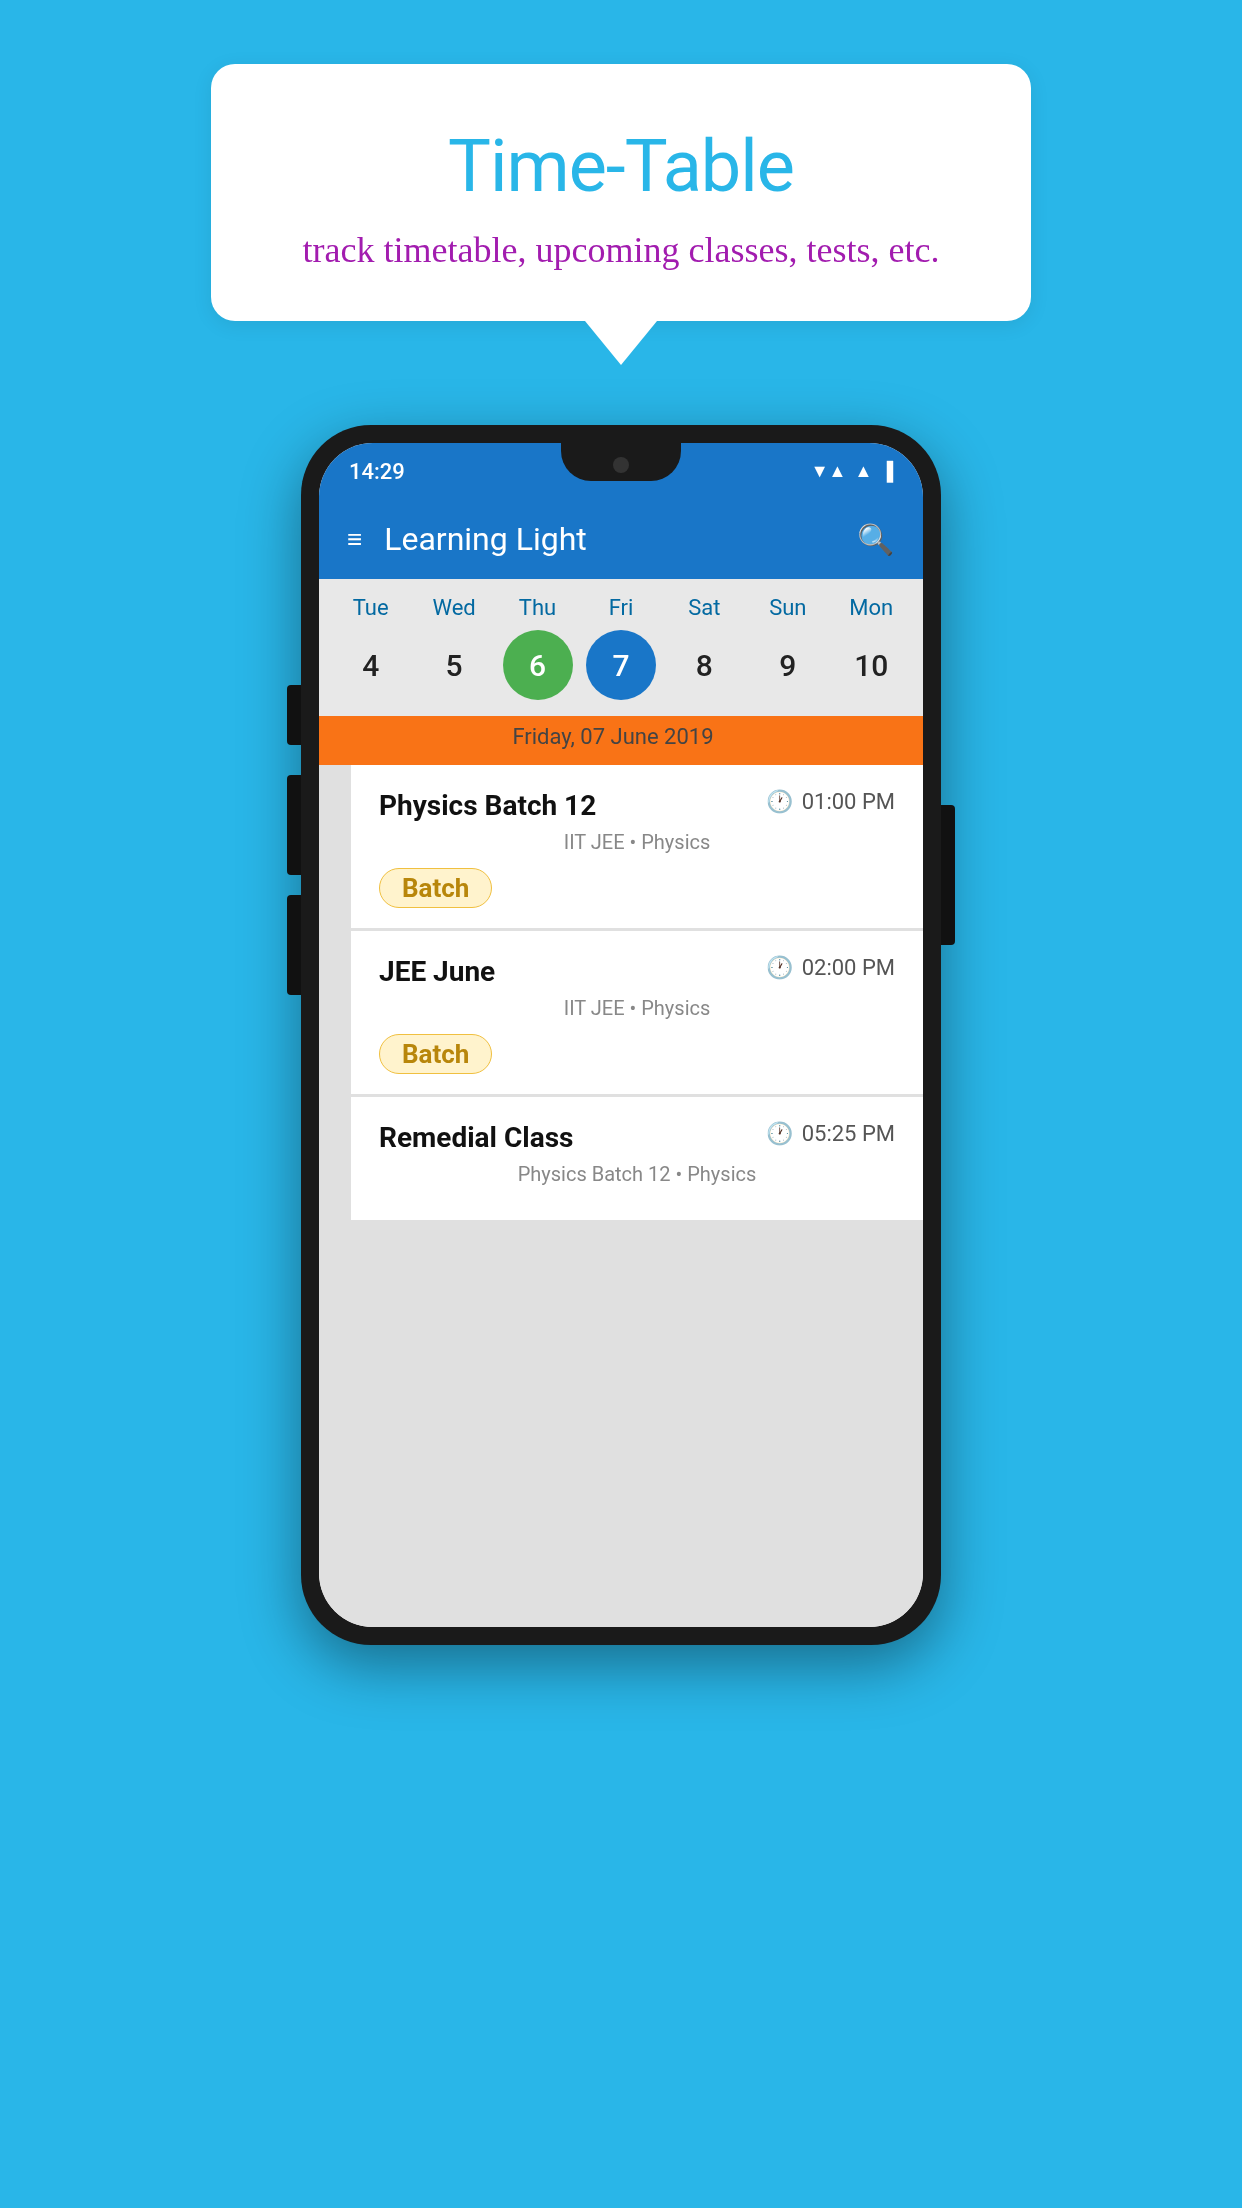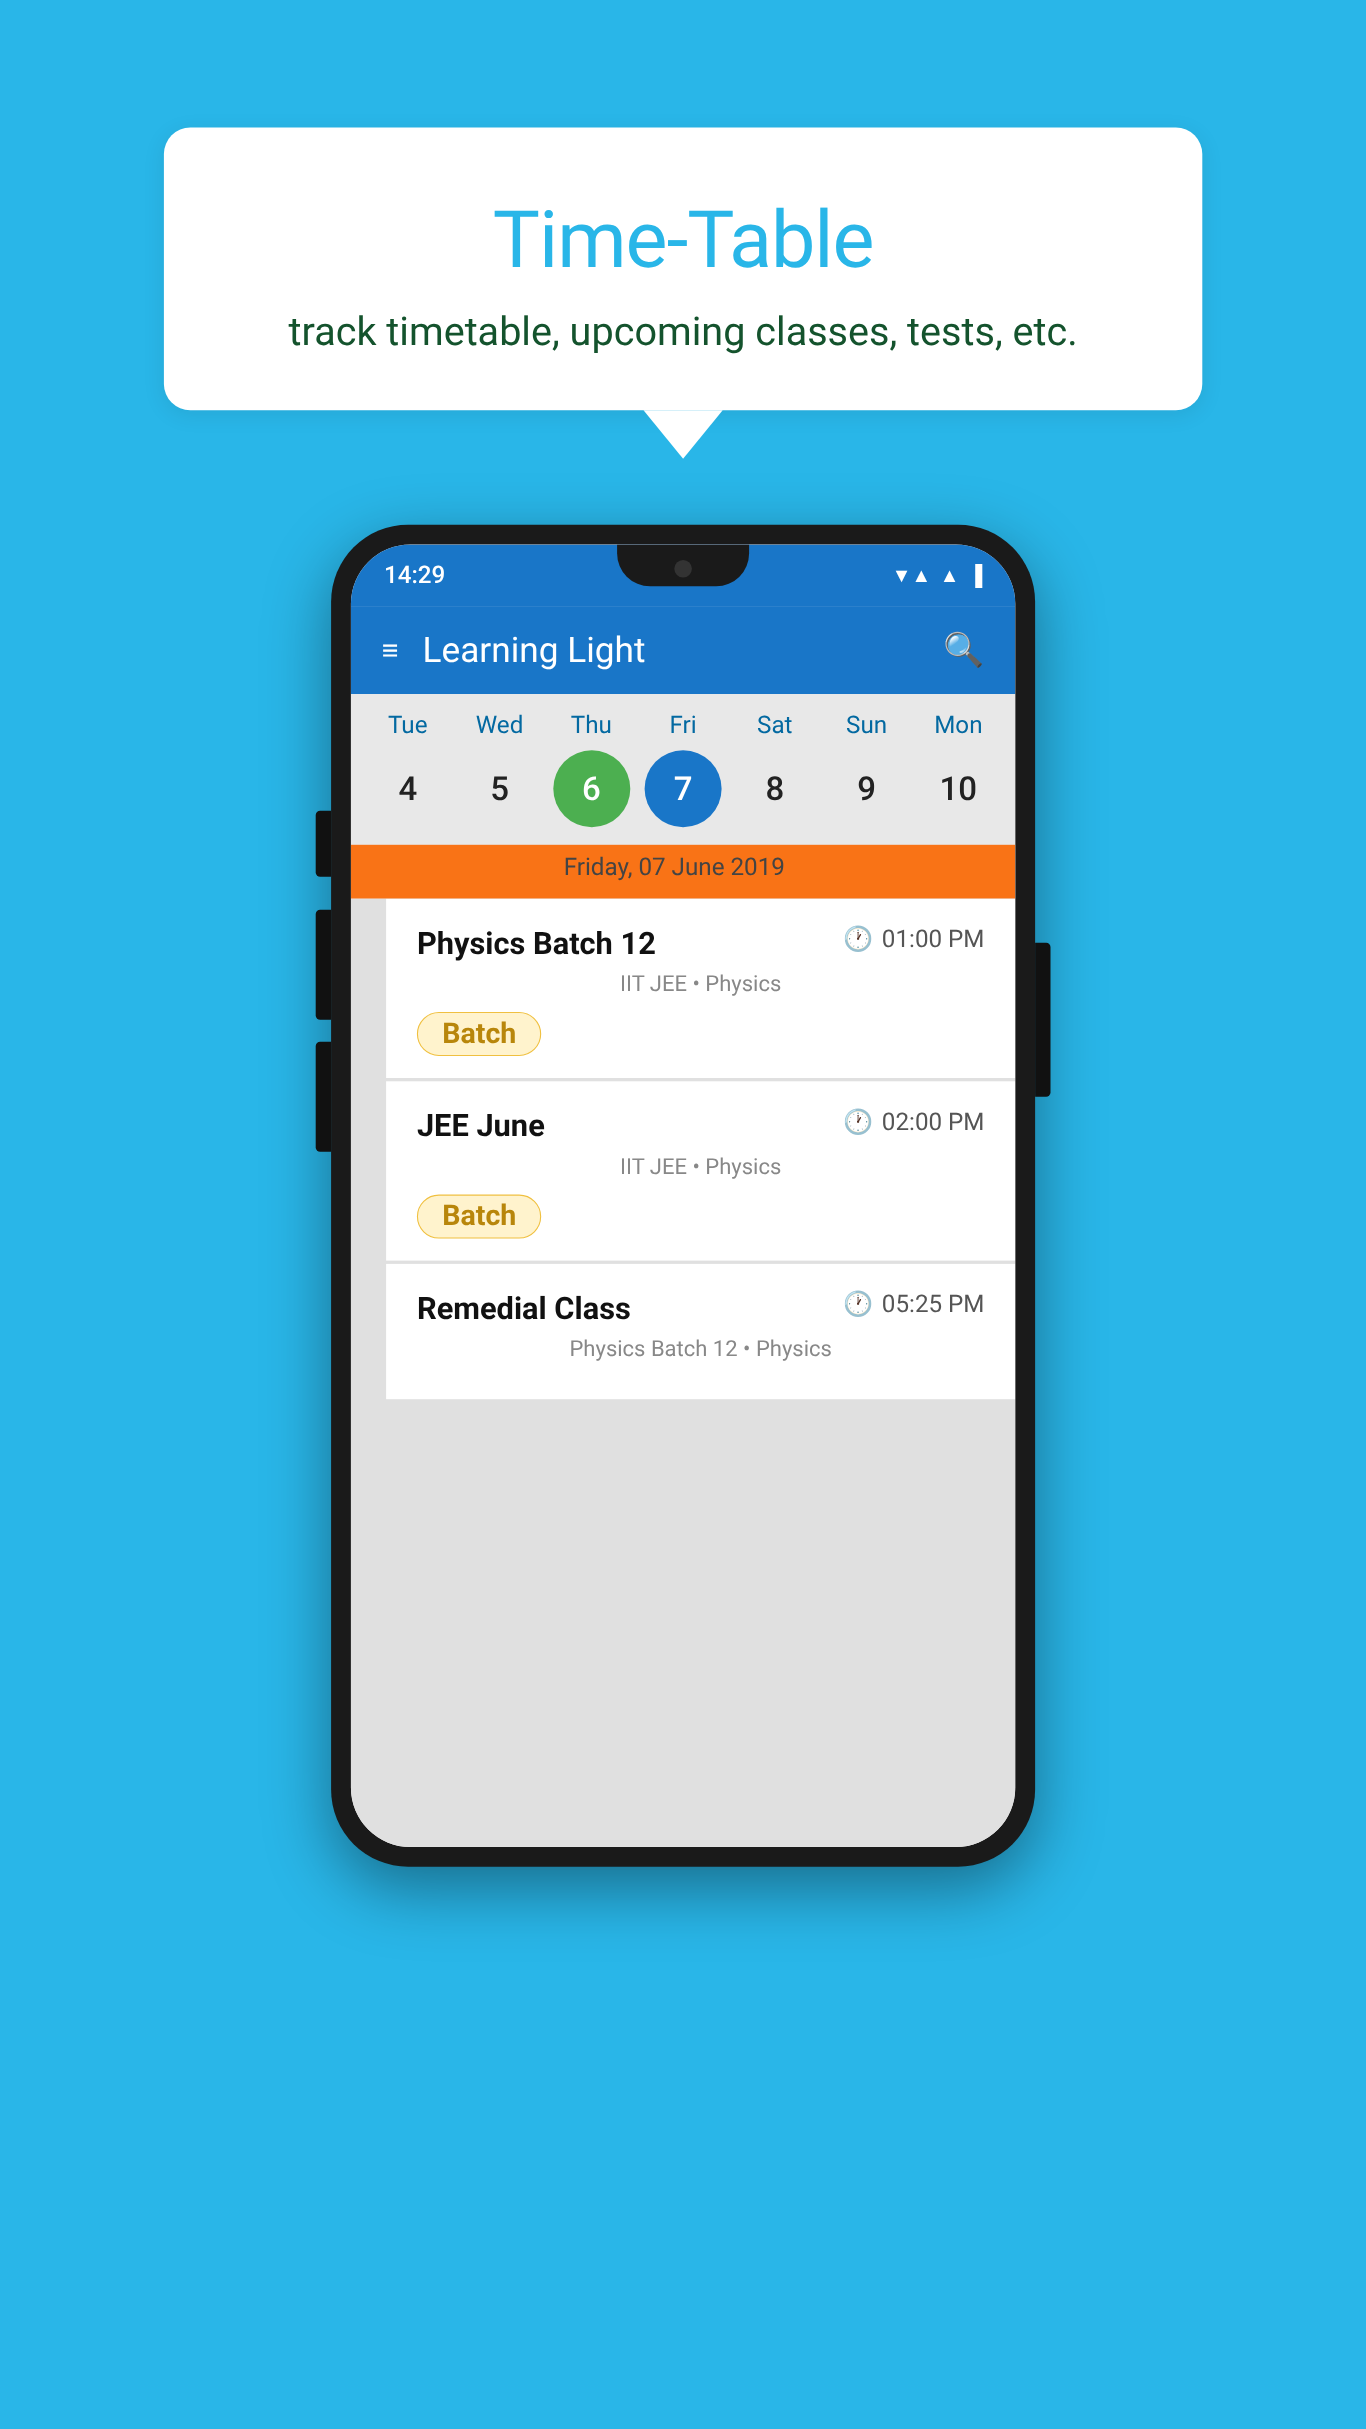--- a/index.html
+++ b/index.html
@@ -18,11 +18,11 @@
 
     
     .speech-bubble-wrapper {
-      margin-top: 116px;
+      margin-top: 64px;
       display: flex;
       flex-direction: column;
       align-items: center;
-      width: 944px;
+      width: 820px;
     }
 
     .speech-bubble {

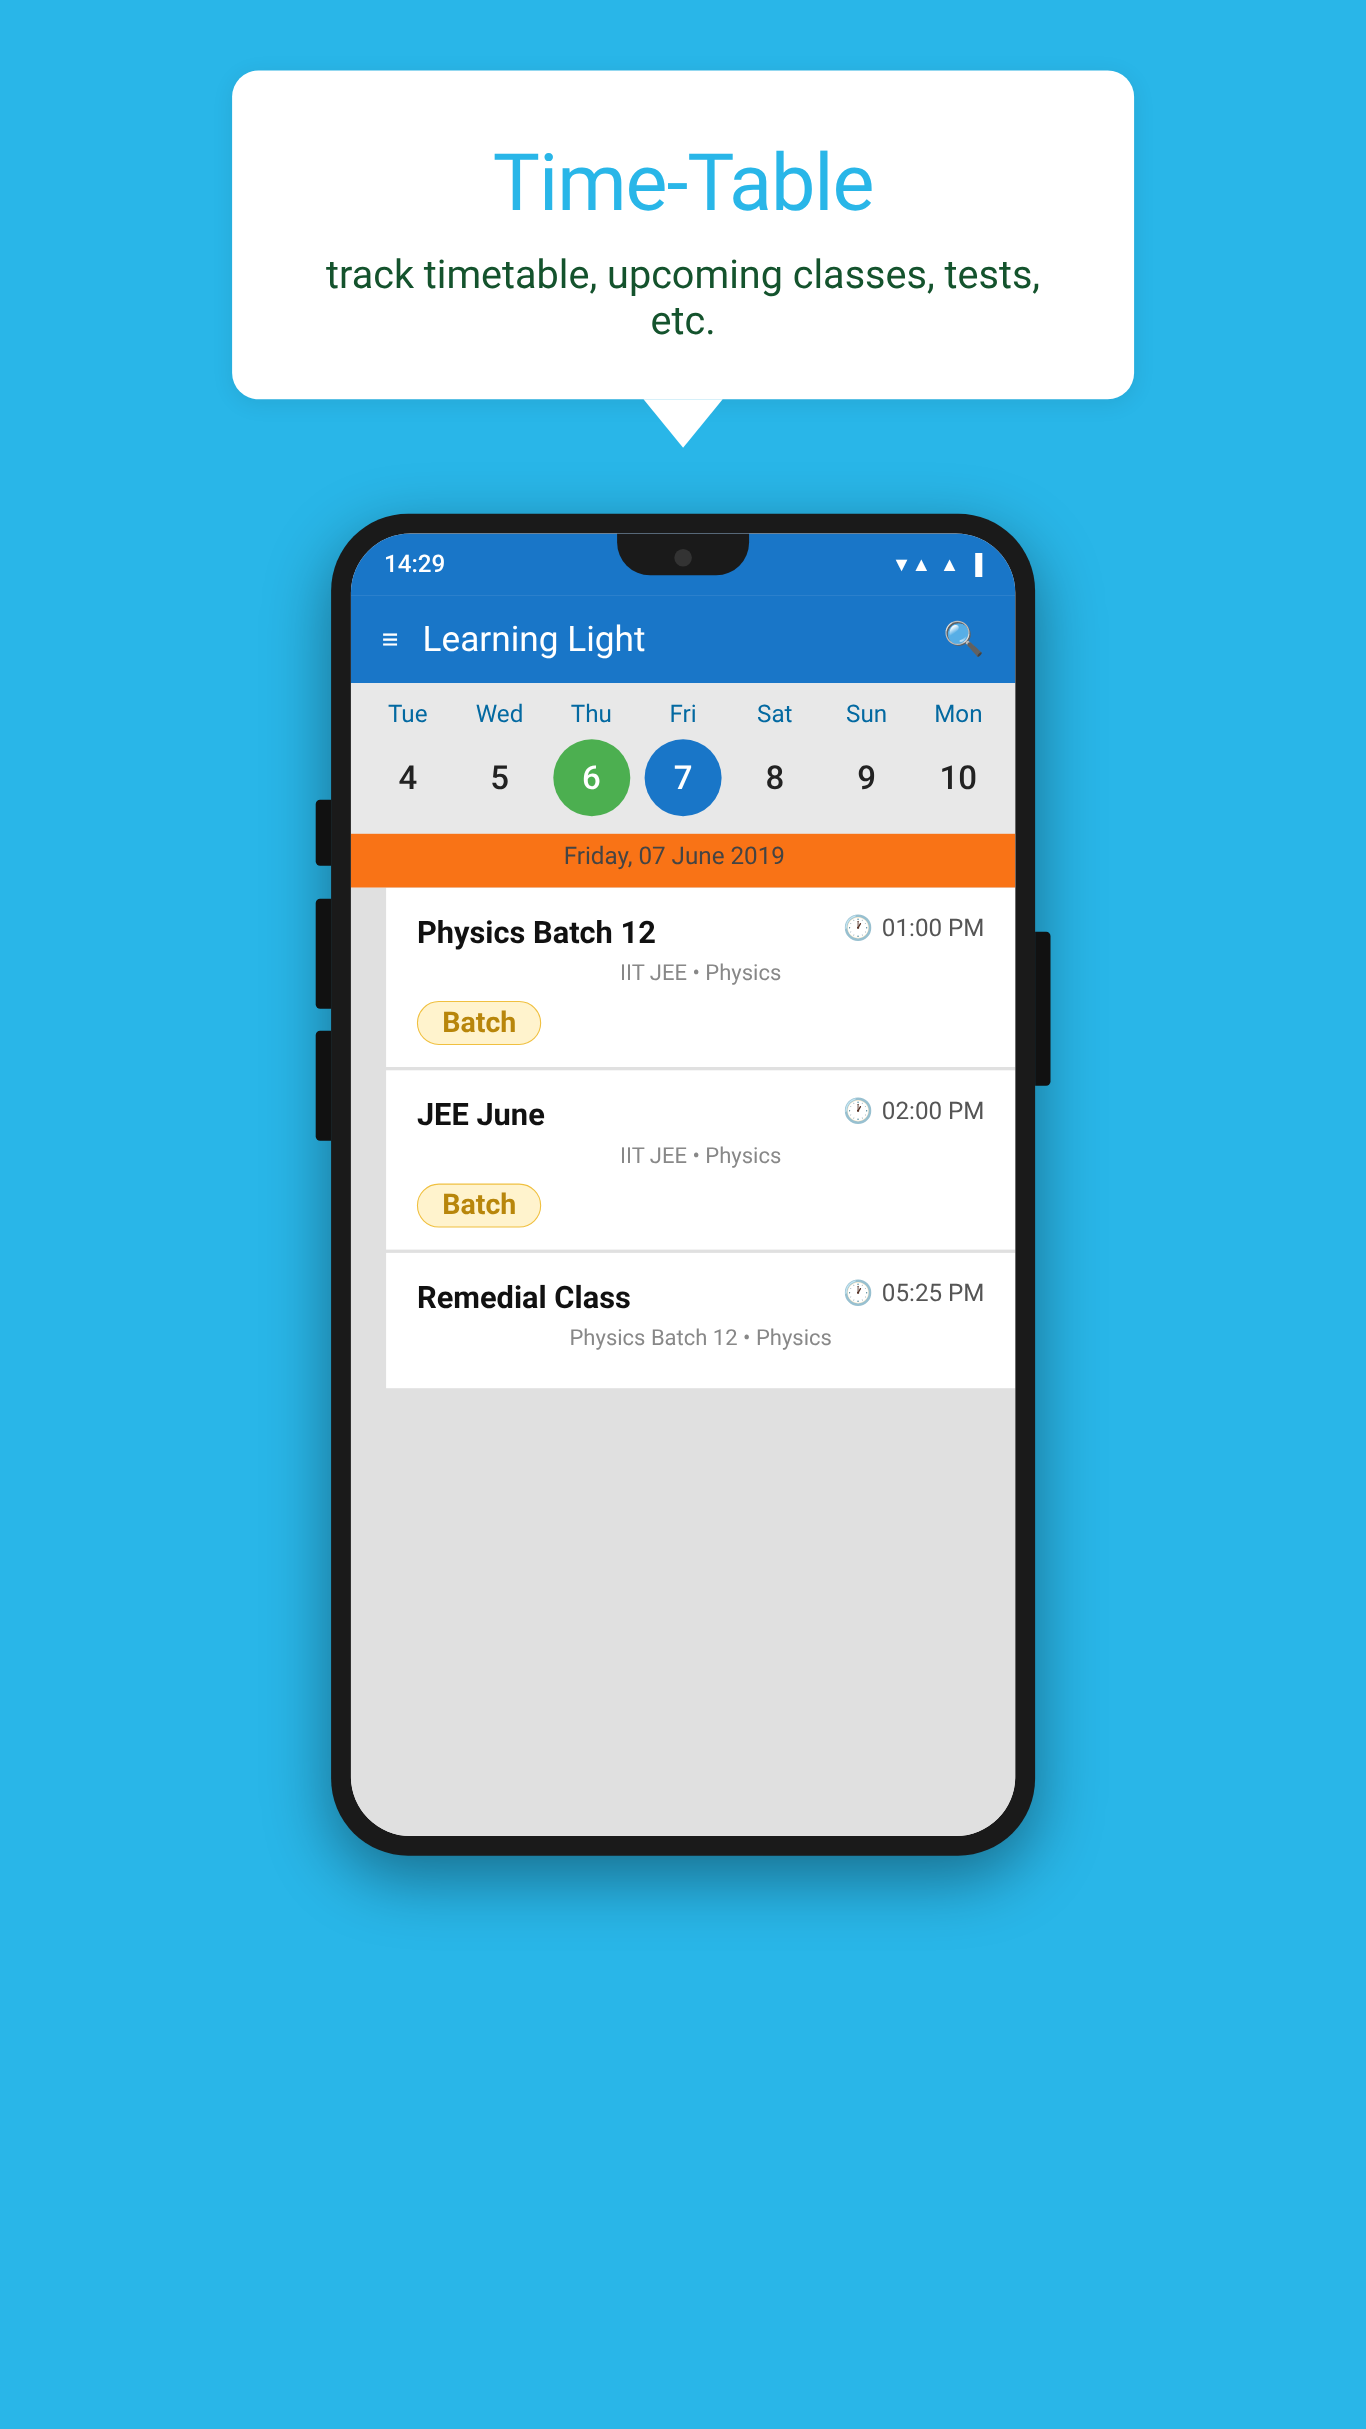--- a/index.html
+++ b/index.html
@@ -43,9 +43,10 @@
     }
 
     .speech-bubble-subtitle {
-      color: #14532d;
+      color: #a21caf;
       font-size: 36px;
       font-weight: 400;
+      font-family: Liberation Serif, serif;
     }
 
     .speech-bubble-tail {

